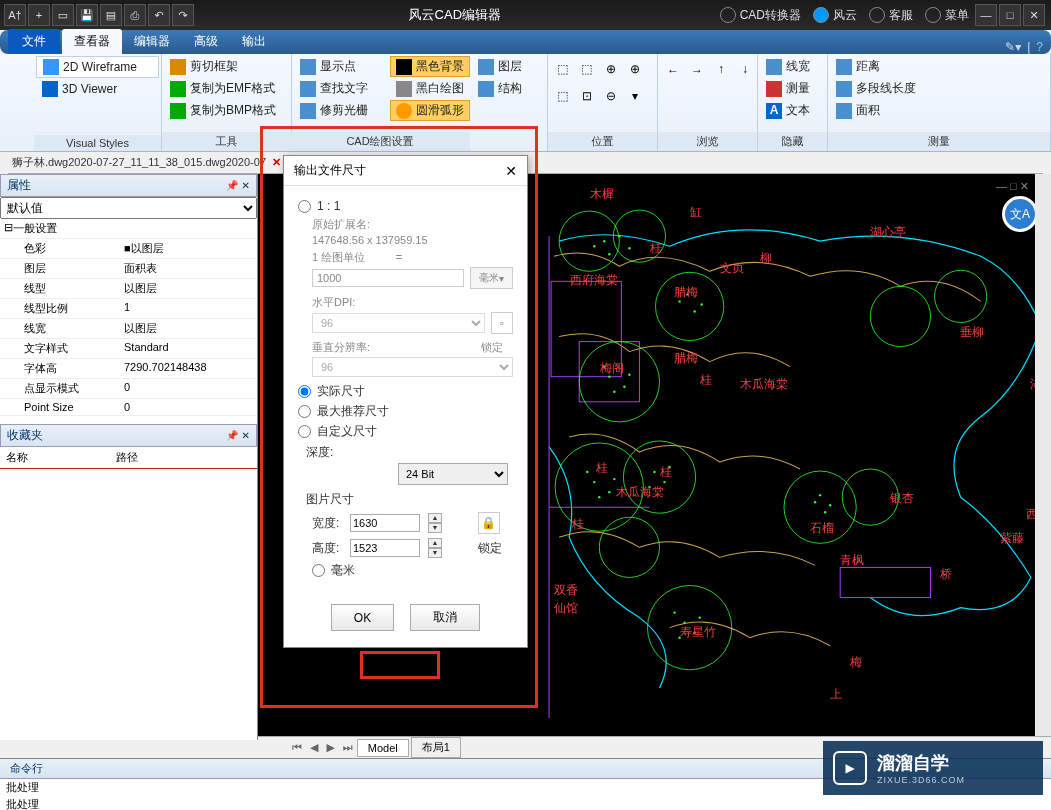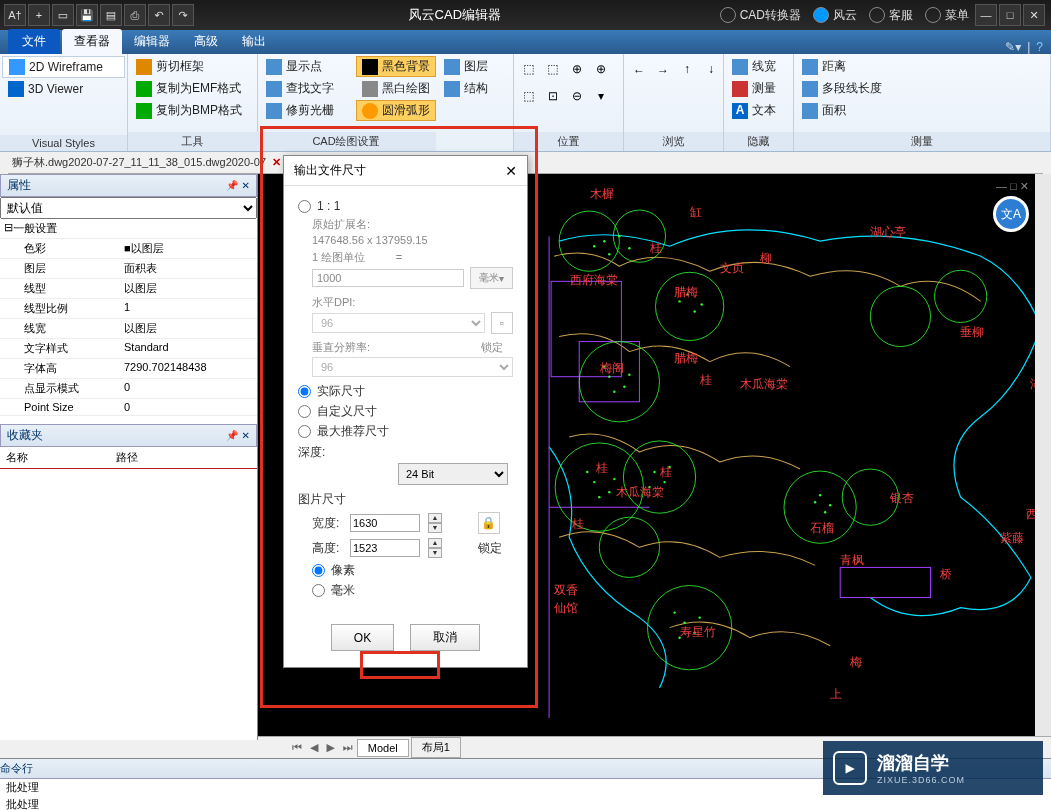--- a/index.html
+++ b/index.html
@@ -9,7 +9,7 @@
 .titlebar .title { flex: 1; text-align: center; font-size: 13px; color: #fff; }
 .titlebar .rbtn { display: flex; align-items: center; color: #ddd; margin: 0 6px; font-size: 12px; }
 .titlebar .rbtn .ic { width: 16px; height: 16px; border: 1px solid #888; border-radius: 50%; margin-right: 4px; display: inline-block; }
-.menubar { height: 24px; background: linear-gradient(#3a7ab8,#2a5a8e); display: flex; align-items: flex-end; padding-left: 8px; }
+.menubar { height: 24px; background: linear-gradient(#3a7ab8,#2a5a8e); display: flex; align-items: flex-end; padding-left: 8px; border-radius: 8px; }
 .menubar .tab { padding: 4px 12px; color: #fff; font-size: 12px; cursor: pointer; }
 .menubar .tab.active { background: #f5f9ff; color: #000; border-radius: 3px 3px 0 0; }
 .menubar .file { background: #0a58c0; color: #fff; padding: 4px 14px; border-radius: 3px 3px 0 0; margin-right: 2px; }

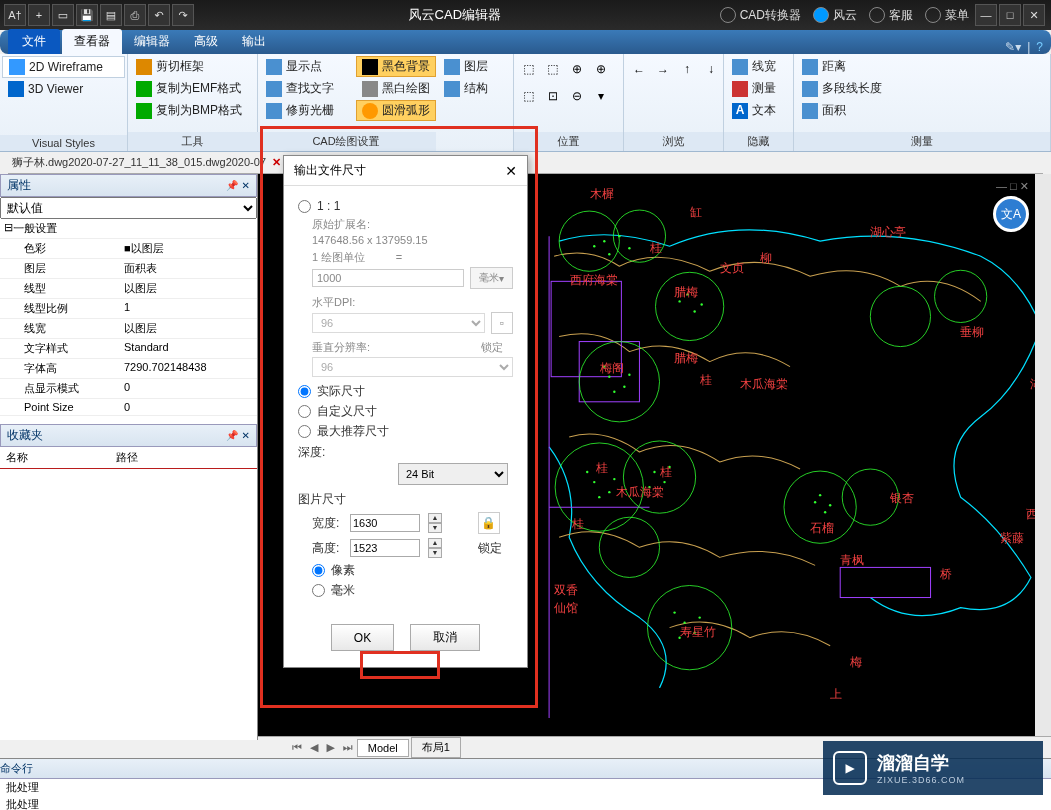--- a/index.html
+++ b/index.html
@@ -15,7 +15,7 @@
 .menubar .file { background: #0a58c0; color: #fff; padding: 4px 14px; border-radius: 3px 3px 0 0; margin-right: 2px; }
 .menubar .right-icons { margin-left: auto; display: flex; align-items: center; padding-right: 8px; gap: 6px; }
 .menubar .right-icons span { color: #cde; font-size: 12px; }
-.ribbon { height: 98px; background: linear-gradient(#f5f9ff,#e8f0f8); border-bottom: 1px solid #a0b8d0; display: flex; }
+.ribbon { height: 98px; background: linear-gradient(#f5f9ff,#e8f0f8); border-bottom: 1px solid #a0b8d0; display: flex; padding-left: 34px; }
 .rgroup { border-right: 1px solid #c0d0e0; display: flex; flex-direction: column; }
 .rgroup .body { flex: 1; display: flex; padding: 2px; gap: 2px; }
 .rgroup .label { text-align: center; font-size: 11px; color: #333; padding: 2px 0; background: #dde8f4; }

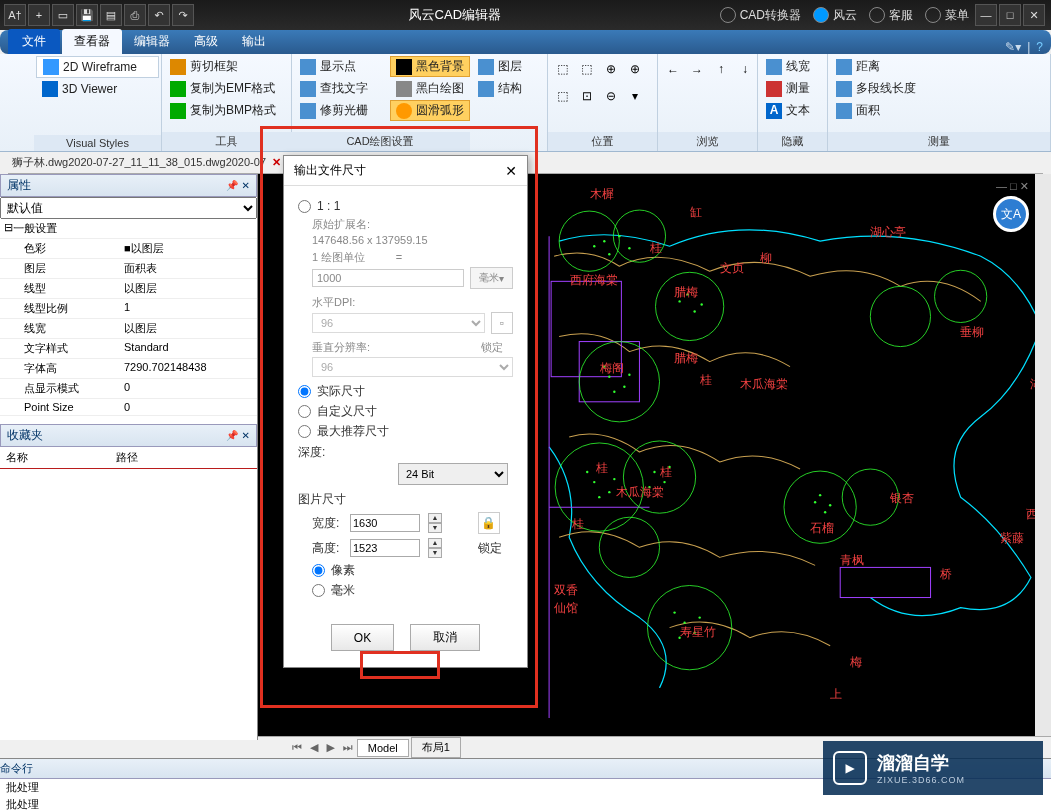--- a/index.html
+++ b/index.html
@@ -75,7 +75,7 @@
 .maplabel { position: absolute; color: #f04040; font-size: 12px; white-space: nowrap; font-family: "KaiTi","STKaiti",serif; }
 .scrollbar { position: absolute; background: #e8e8e8; }
 .scrollbar.vert { right: 0; top: 174px; bottom: 74px; width: 16px; }
-.avatar { position: absolute; right: 22px; top: 22px; width: 36px; height: 36px; border-radius: 50%; background: #2d7dd2; border: 3px solid #fff; display: flex; align-items: center; justify-content: center; color: #fff; }
+.avatar { position: absolute; right: 13px; top: 22px; width: 36px; height: 36px; border-radius: 50%; background: #2d7dd2; border: 3px solid #fff; display: flex; align-items: center; justify-content: center; color: #fff; }
 </style>
 </head>
 <body>

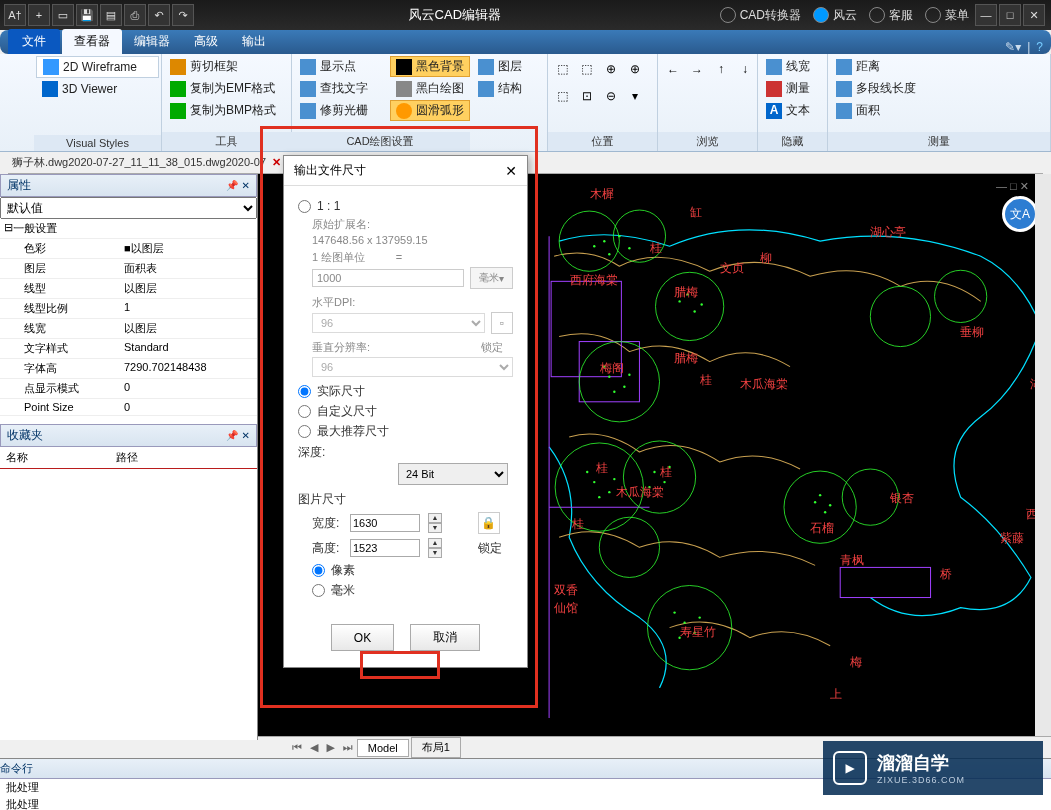--- a/index.html
+++ b/index.html
@@ -498,11 +498,11 @@
       </div>
     <div class="radio">
         <input type="radio" name="sz" style="">
-        <span>自定义尺寸</span>
+        <span>最大推荐尺寸</span>
       </div>
     <div class="radio">
         <input type="radio" name="sz" style="">
-        <span>最大推荐尺寸</span>
+        <span>自定义尺寸</span>
       </div>
     <div class="label2">深度:</div>
     <select class="dep" style="width:110px;margin-left:100px"><option>24 Bit</option></select>

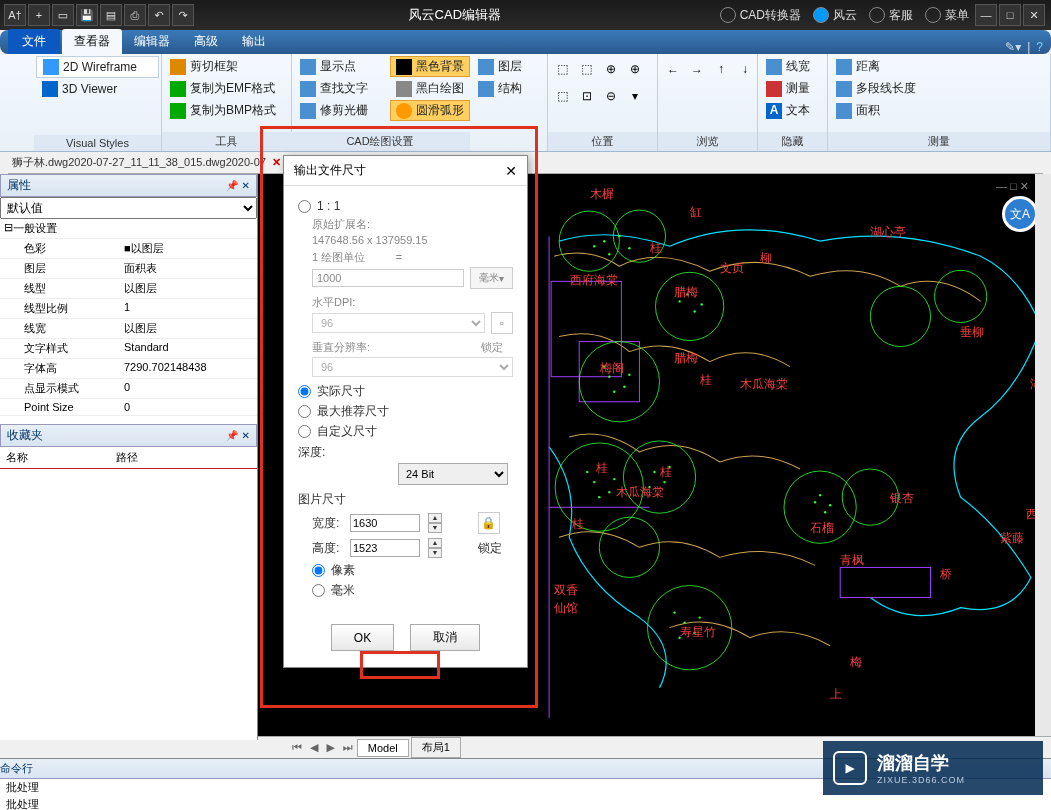--- a/index.html
+++ b/index.html
@@ -58,7 +58,7 @@
 .dinput input, .dinput select { flex: 1; padding: 2px 4px; font-size: 11px; border: 1px solid #ccc; background: #fff; color: #888; }
 .dinput .unit { width: 44px; height: 22px; border: 1px solid #ccc; background: #f5f5f5; display: flex; align-items: center; justify-content: center; font-size: 10px; color: #888; }
 .lockbtn { width: 22px; height: 22px; border: 1px solid #ccc; display: flex; align-items: center; justify-content: center; color: #888; }
-.label2 { margin: 4px 0 2px 0; }
+.label2 { margin: 4px 0 2px 8px; }
 select.dep { width: 100%; padding: 3px; font-size: 11px; border: 1px solid #aaa; }
 .dimrow { display: flex; align-items: center; gap: 8px; margin: 4px 0 4px 14px; }
 .dimrow .dl { width: 30px; }

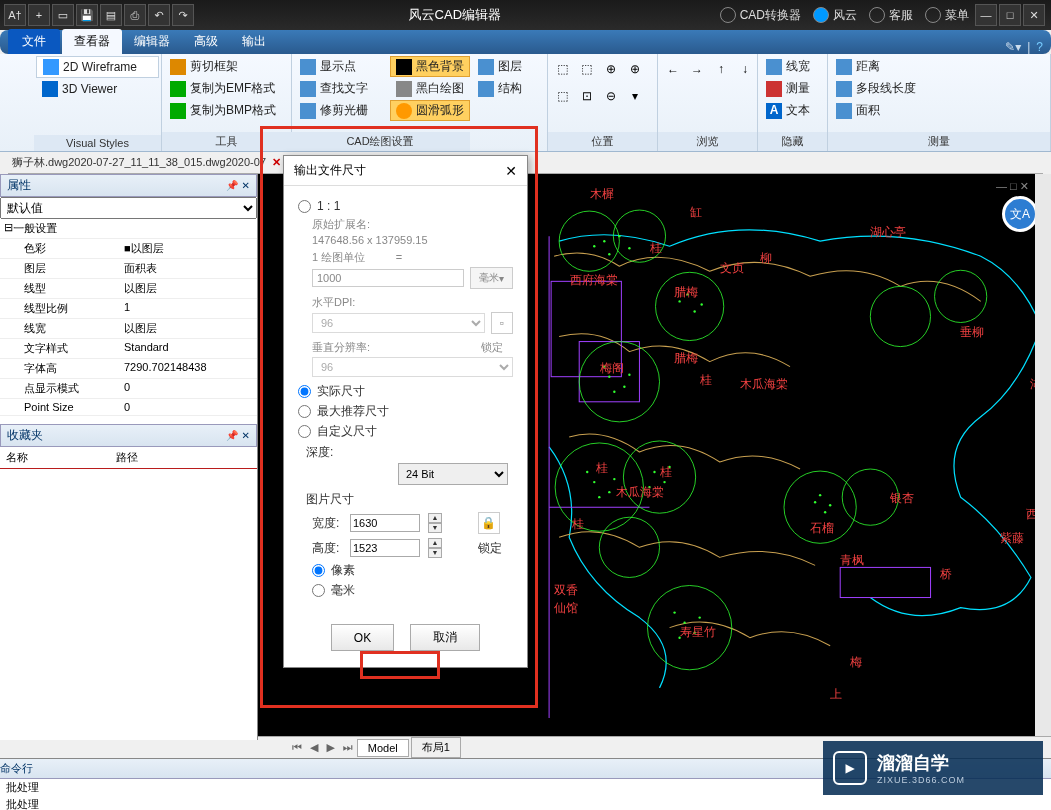--- a/index.html
+++ b/index.html
@@ -528,10 +528,6 @@
       <span>锁定</span>
     </div>
     <div class="radio" style="margin-left:14px">
-        <input type="radio" name="u" checked="" style="">
-        <span>像素</span>
-      </div>
-    <div class="radio" style="margin-left:14px">
         <input type="radio" name="u" style="">
         <span>毫米</span>
       </div>

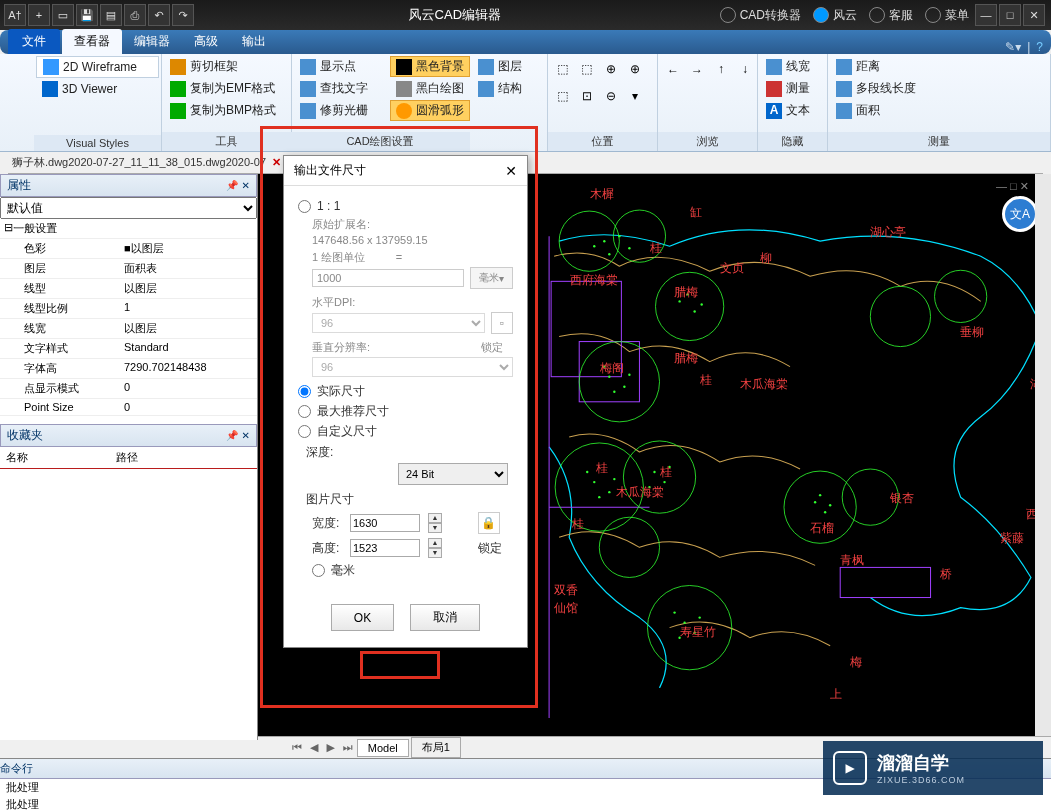--- a/index.html
+++ b/index.html
@@ -44,7 +44,7 @@
 .modeltabs .arrow { padding: 0 4px; color: #666; }
 .modeltabs .mt { padding: 2px 10px; border: 1px solid #aaa; background: #fff; margin-right: 2px; }
 .cmdpanel { position: absolute; bottom: 0; left: 0; right: 0; height: 52px; background: #fff; border-top: 1px solid #888; font-size: 11px; }
-.cmdpanel .ch { background: linear-gradient(#e8f0f8,#d8e4f0); padding: 2px 0; color: #036; border-bottom: 1px solid #99b; }
+.cmdpanel .ch { background: linear-gradient(#e8f0f8,#d8e4f0); padding: 2px 10px; color: #036; border-bottom: 1px solid #99b; }
 .cmdpanel .cl { padding: 1px 6px; }
 .dialog { position: absolute; left: 283px; top: 155px; width: 245px; background: #fff; border: 1px solid #888; box-shadow: 2px 2px 8px rgba(0,0,0,0.3); z-index: 100; }
 .dialog .dh { display: flex; align-items: center; padding: 6px 10px; font-size: 12px; border-bottom: 1px solid #ddd; }

